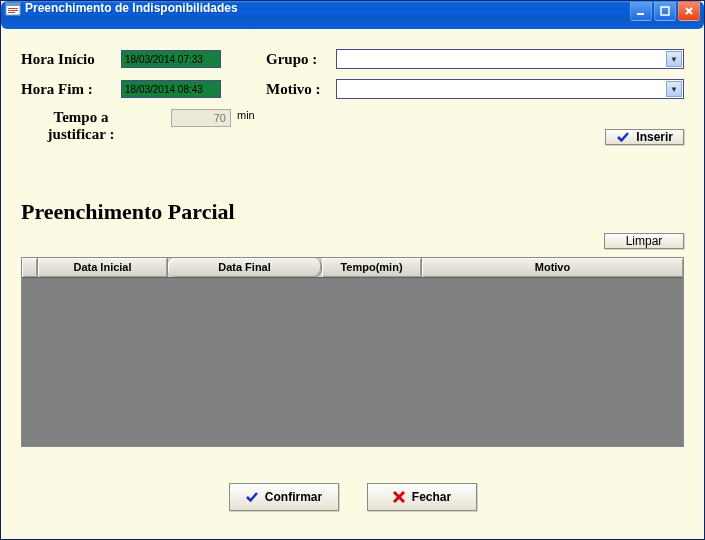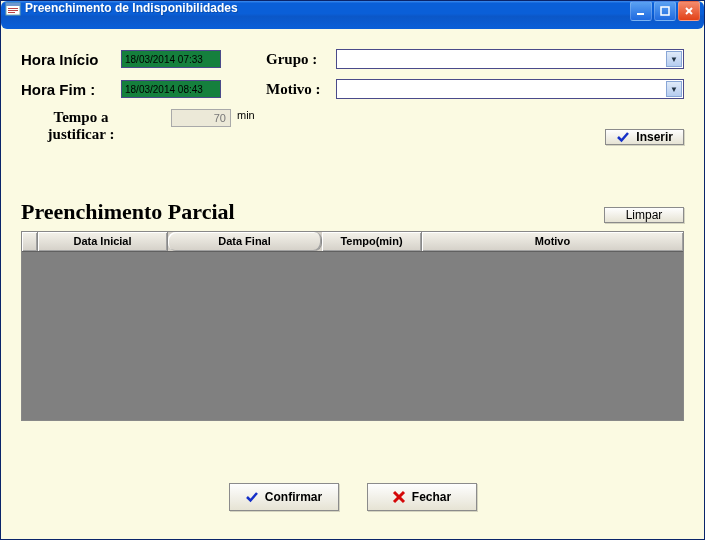--- a/index.html
+++ b/index.html
@@ -62,7 +62,7 @@
   .form-row { display: flex; align-items: center; margin-bottom: 10px; }
   .lbl-left {
     width: 100px;
-    font-family: Liberation Sans, sans-serif;
+    font-family: Liberation Serif, serif;
     font-size: 15px;
     font-weight: bold;
     color: #000;

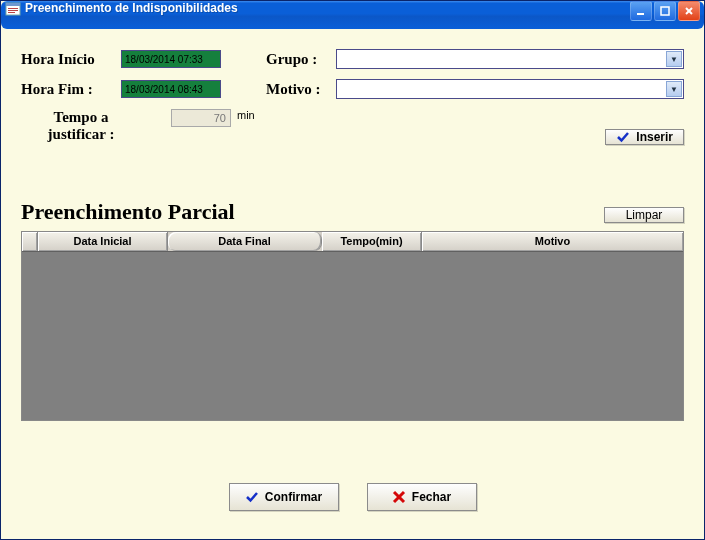--- a/index.html
+++ b/index.html
@@ -155,6 +155,7 @@
     margin-bottom: 6px;
     display: flex;
     align-items: flex-start;
+    flex-direction: column;
   }
   .limpar-wrap {
     margin-left: auto;

